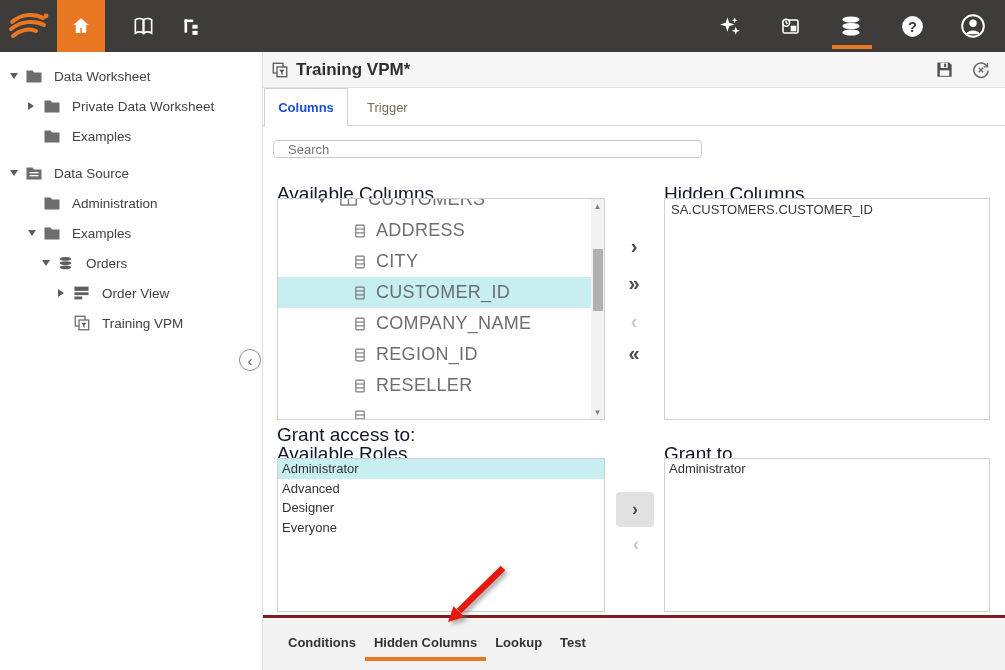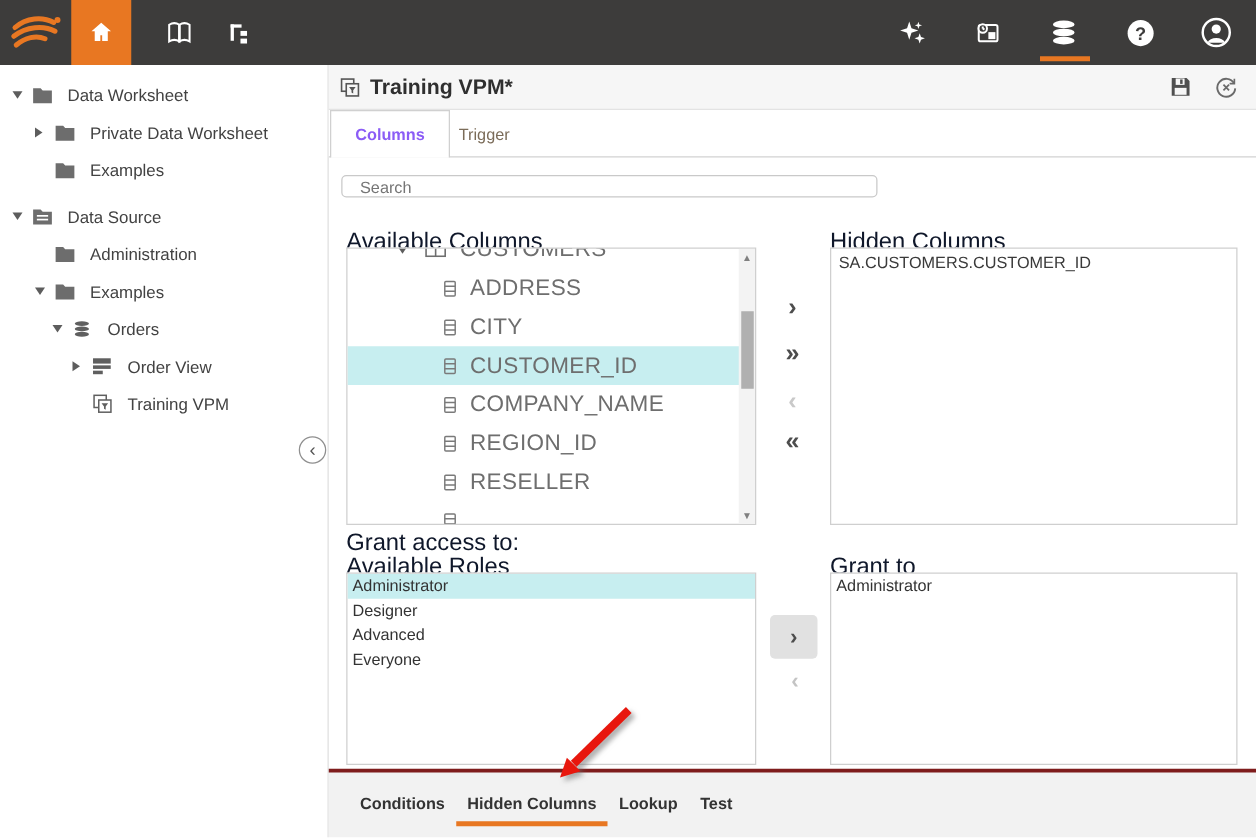--- a/index.html
+++ b/index.html
@@ -42,8 +42,8 @@
 
   
   .tabrow{left:263px;top:88px;width:742px;height:38px;background:#fff;border-bottom:1px solid #d2d2d2;}
-  .tab-active{position:absolute;left:1px;top:0;width:96px;height:38px;background:#fff;border:1px solid #d0d0d0;border-bottom:none;
-    display:flex;align-items:center;justify-content:center;font-size:13px;font-weight:bold;color:#8b5cf6;cursor:pointer;z-index:2;}
+  .tab-active{position:absolute;left:1px;top:0;width:84px;height:38px;background:#fff;border:1px solid #d0d0d0;border-bottom:none;
+    display:flex;align-items:center;justify-content:center;font-size:13px;font-weight:bold;color:#1d4ed8;cursor:pointer;z-index:2;}
   .tabrow{border-bottom:1px solid #d2d2d2;}
   .tab-active::after{content:"";position:absolute;left:0;right:0;bottom:-1px;height:1px;background:#fff;}
   .tab-inactive{position:absolute;left:104px;top:0;height:38px;display:flex;align-items:center;font-size:13px;color:#7b6c59;cursor:pointer;}

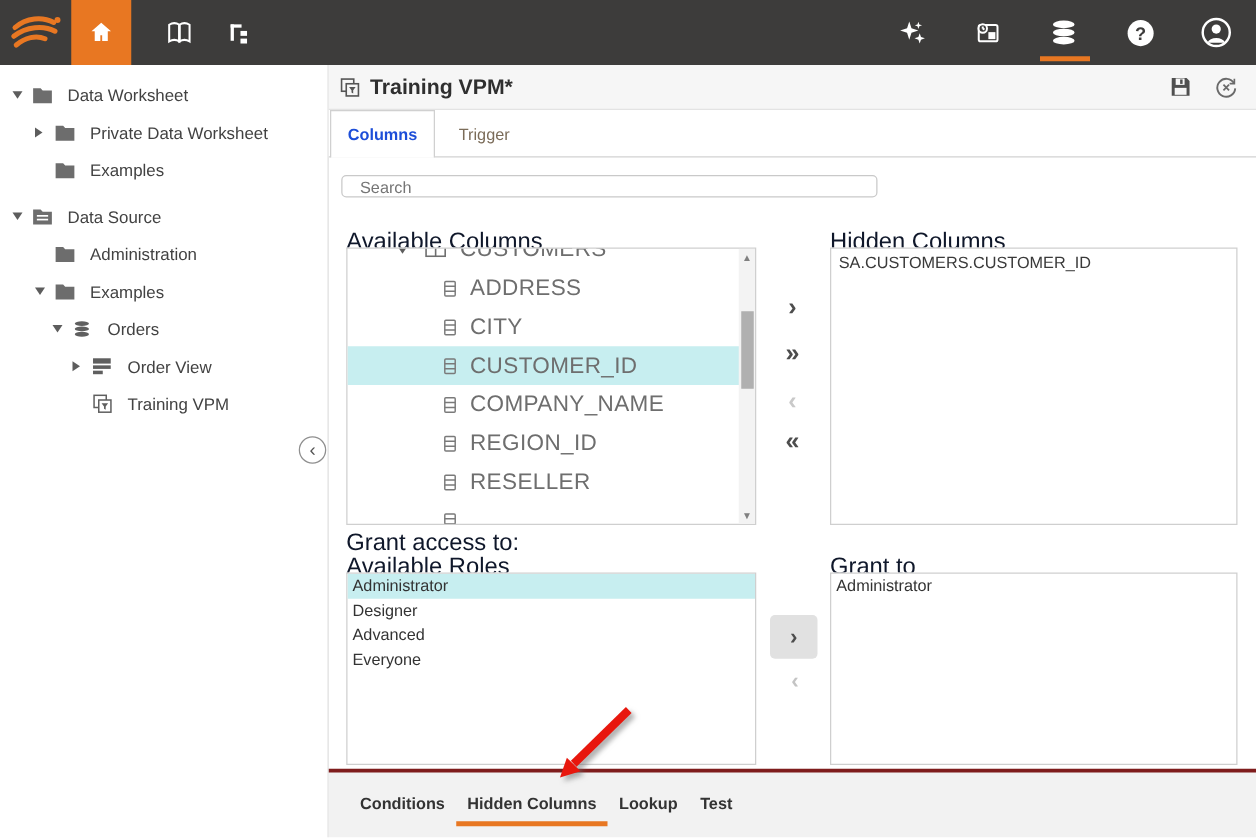--- a/index.html
+++ b/index.html
@@ -436,10 +436,10 @@
     <span>Administrator</span>
   </div>
   <div class="role-row">
+    <span>Advanced</span>
+  </div>
+  <div class="role-row">
     <span>Designer</span>
-  </div>
-  <div class="role-row">
-    <span>Advanced</span>
   </div>
   <div class="role-row">
     <span>Everyone</span>

